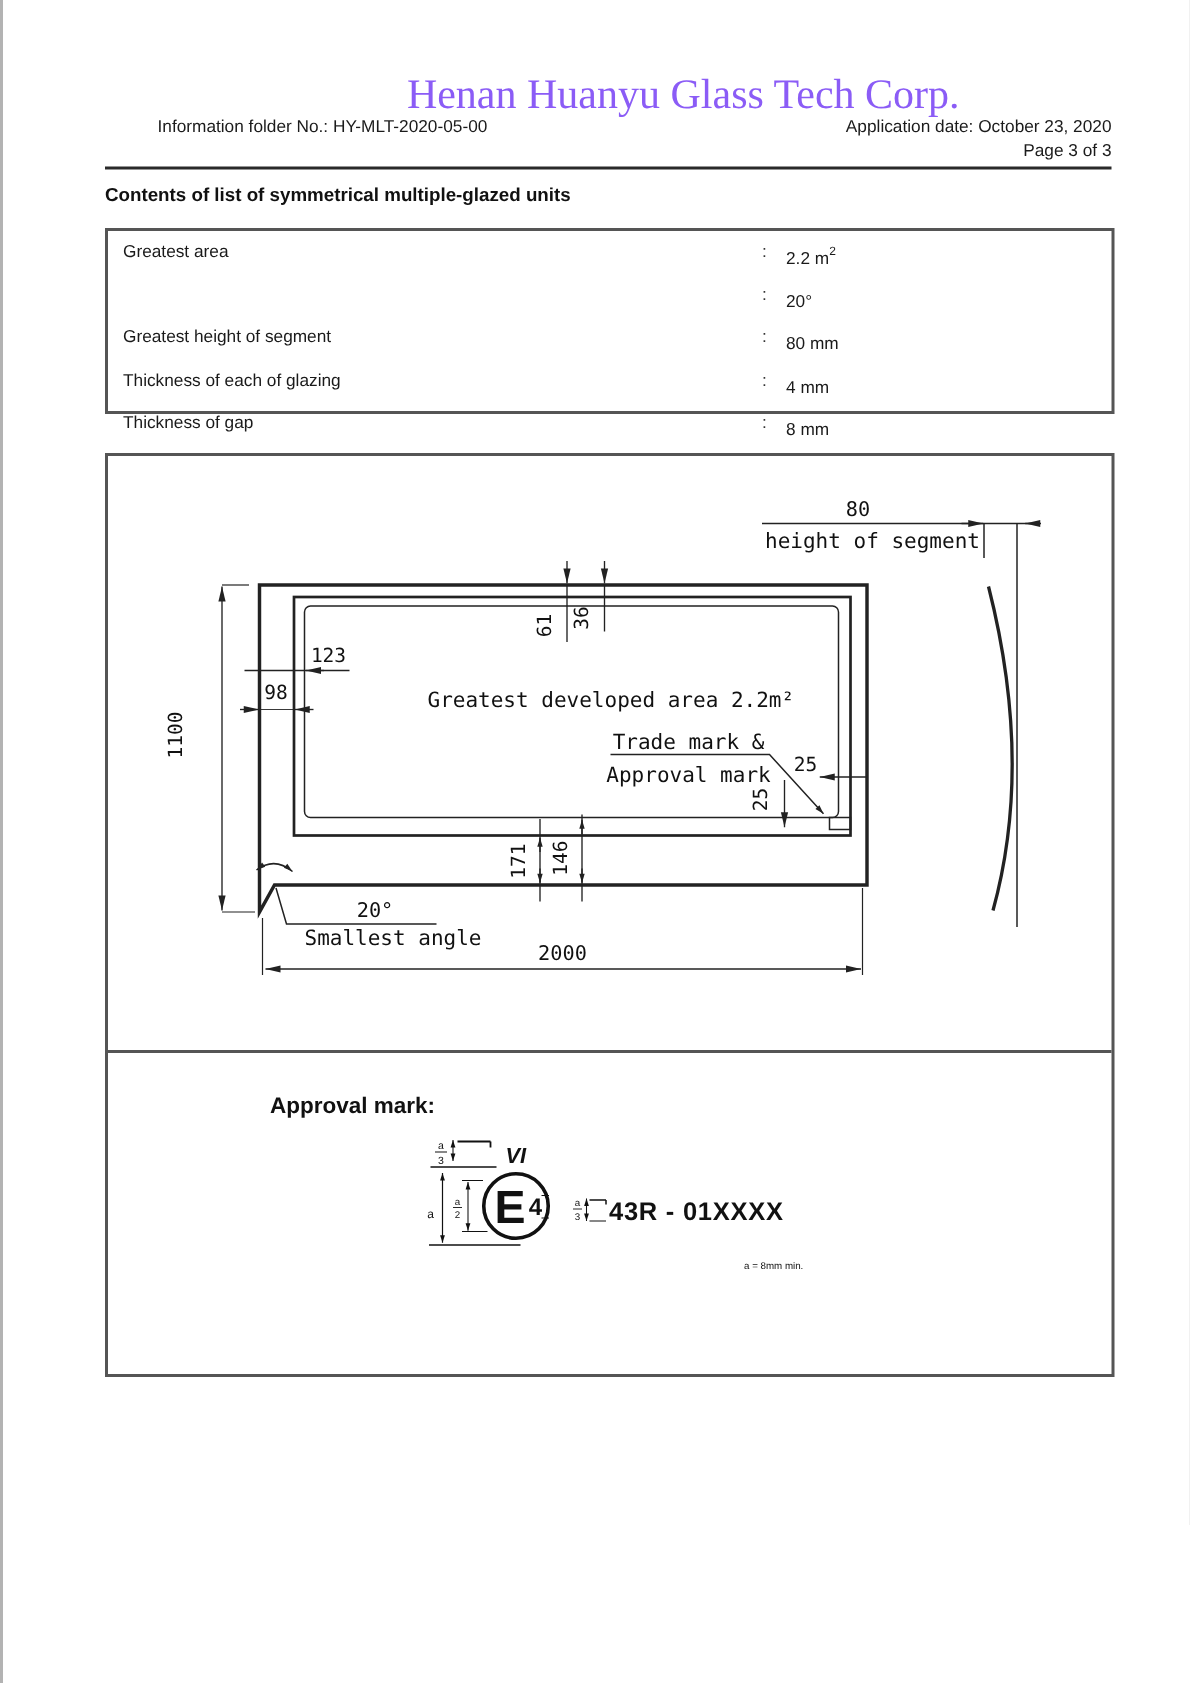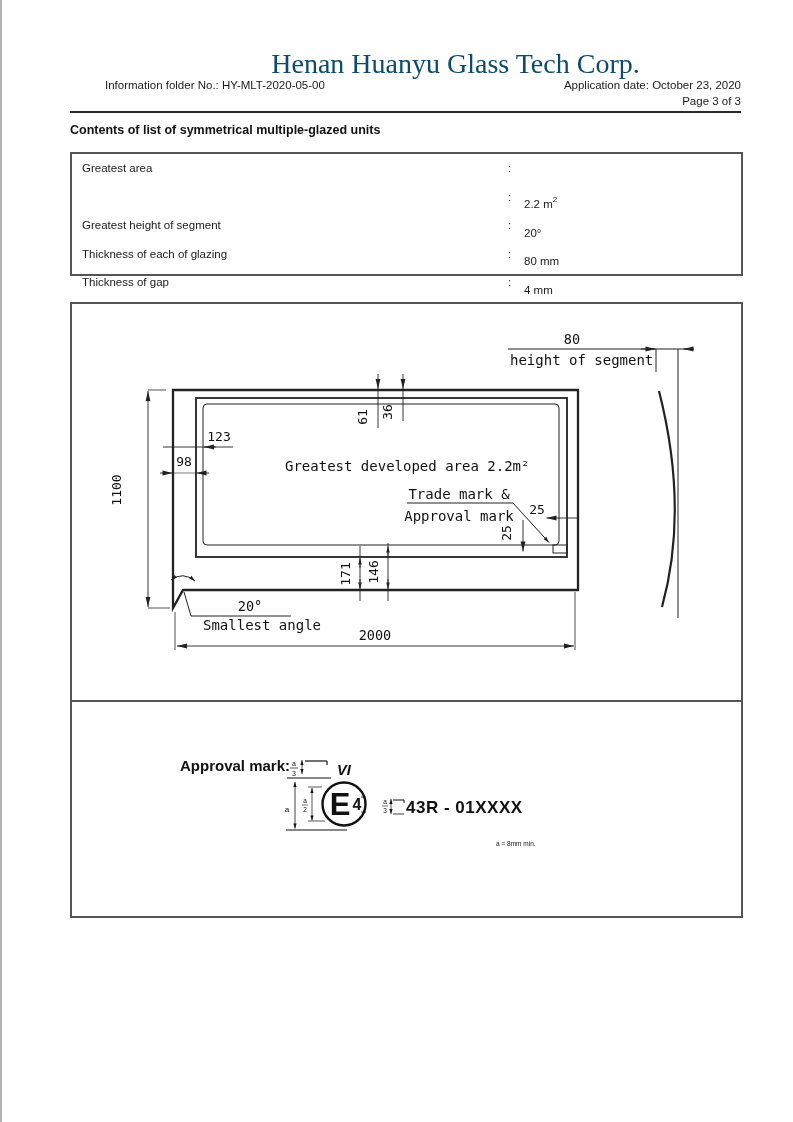--- a/index.html
+++ b/index.html
@@ -8,7 +8,7 @@
   .abs{position:absolute;}
   .scan-edge{left:0;top:0;width:2px;height:1122px;background:#b3b3b3;}
   .doc-title{left:118px;top:48px;width:675px;text-align:center;
-             font-family:"Liberation Serif", serif;font-size:28px;color:#0c4a6e;}
+             font-family:"Liberation Serif", serif;font-size:28px;color:#8b5cf6;}
   .info{font-size:11.5px;color:#1b1b1b;}
   .info-left{left:105px;top:79px;}
   .info-right{top:79px;right:52px;text-align:center;}

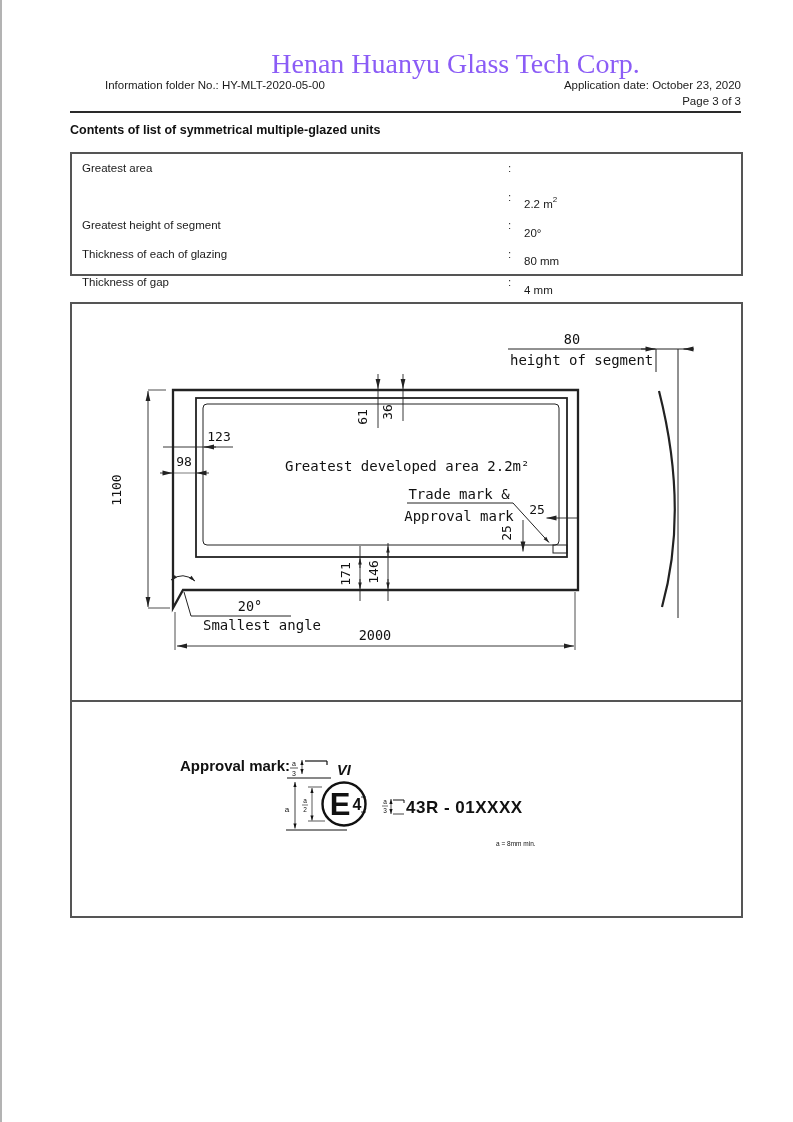--- a/index.html
+++ b/index.html
@@ -20,7 +20,7 @@
   .spec-row{position:absolute;left:0;width:100%;height:27px;line-height:27px;font-size:11.5px;}
   .spec-label{position:absolute;left:10px;}
   .spec-colon{position:absolute;left:436px;color:#333;}
-  .spec-value{position:absolute;left:452px;margin-top:32px;}
+  .spec-value{position:absolute;left:452px;}
   .spec-value sup{font-size:8px;position:relative;top:-1px;}
   .big-box{left:70px;top:302px;width:673px;height:616px;}
   .divider{position:absolute;left:0;top:396px;width:100%;height:2px;background:#555;}

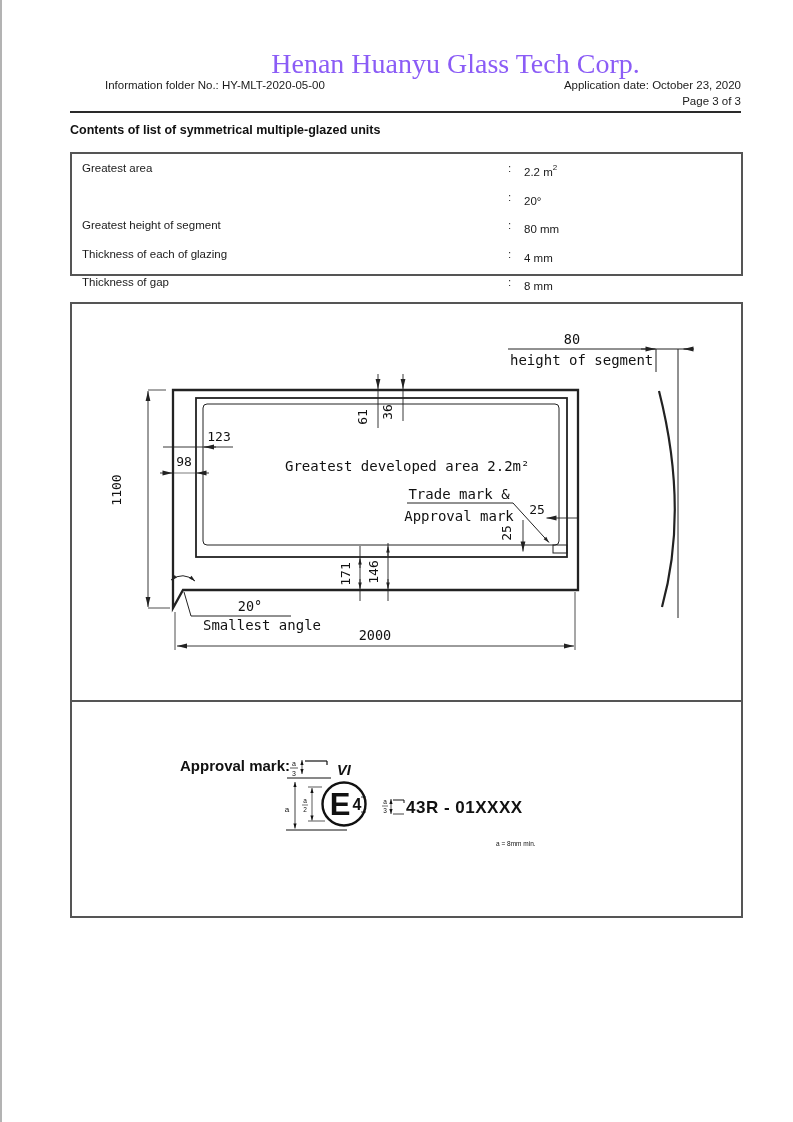--- a/index.html
+++ b/index.html
@@ -25,7 +25,7 @@
   .big-box{left:70px;top:302px;width:673px;height:616px;}
   .divider{position:absolute;left:0;top:396px;width:100%;height:2px;background:#555;}
   .draw-svg{left:70px;top:302px;}
-  .appr-heading{left:180px;top:729px;font-size:15px;font-weight:bold;color:#111;margin-top:28px;}
+  .appr-heading{left:180px;top:729px;font-size:15px;font-weight:bold;color:#111;}
   .appr-svg{left:270px;top:745px;}
   svg text{fill:#111;}
   .cad{font-family:"DejaVu Sans Mono", monospace;}

